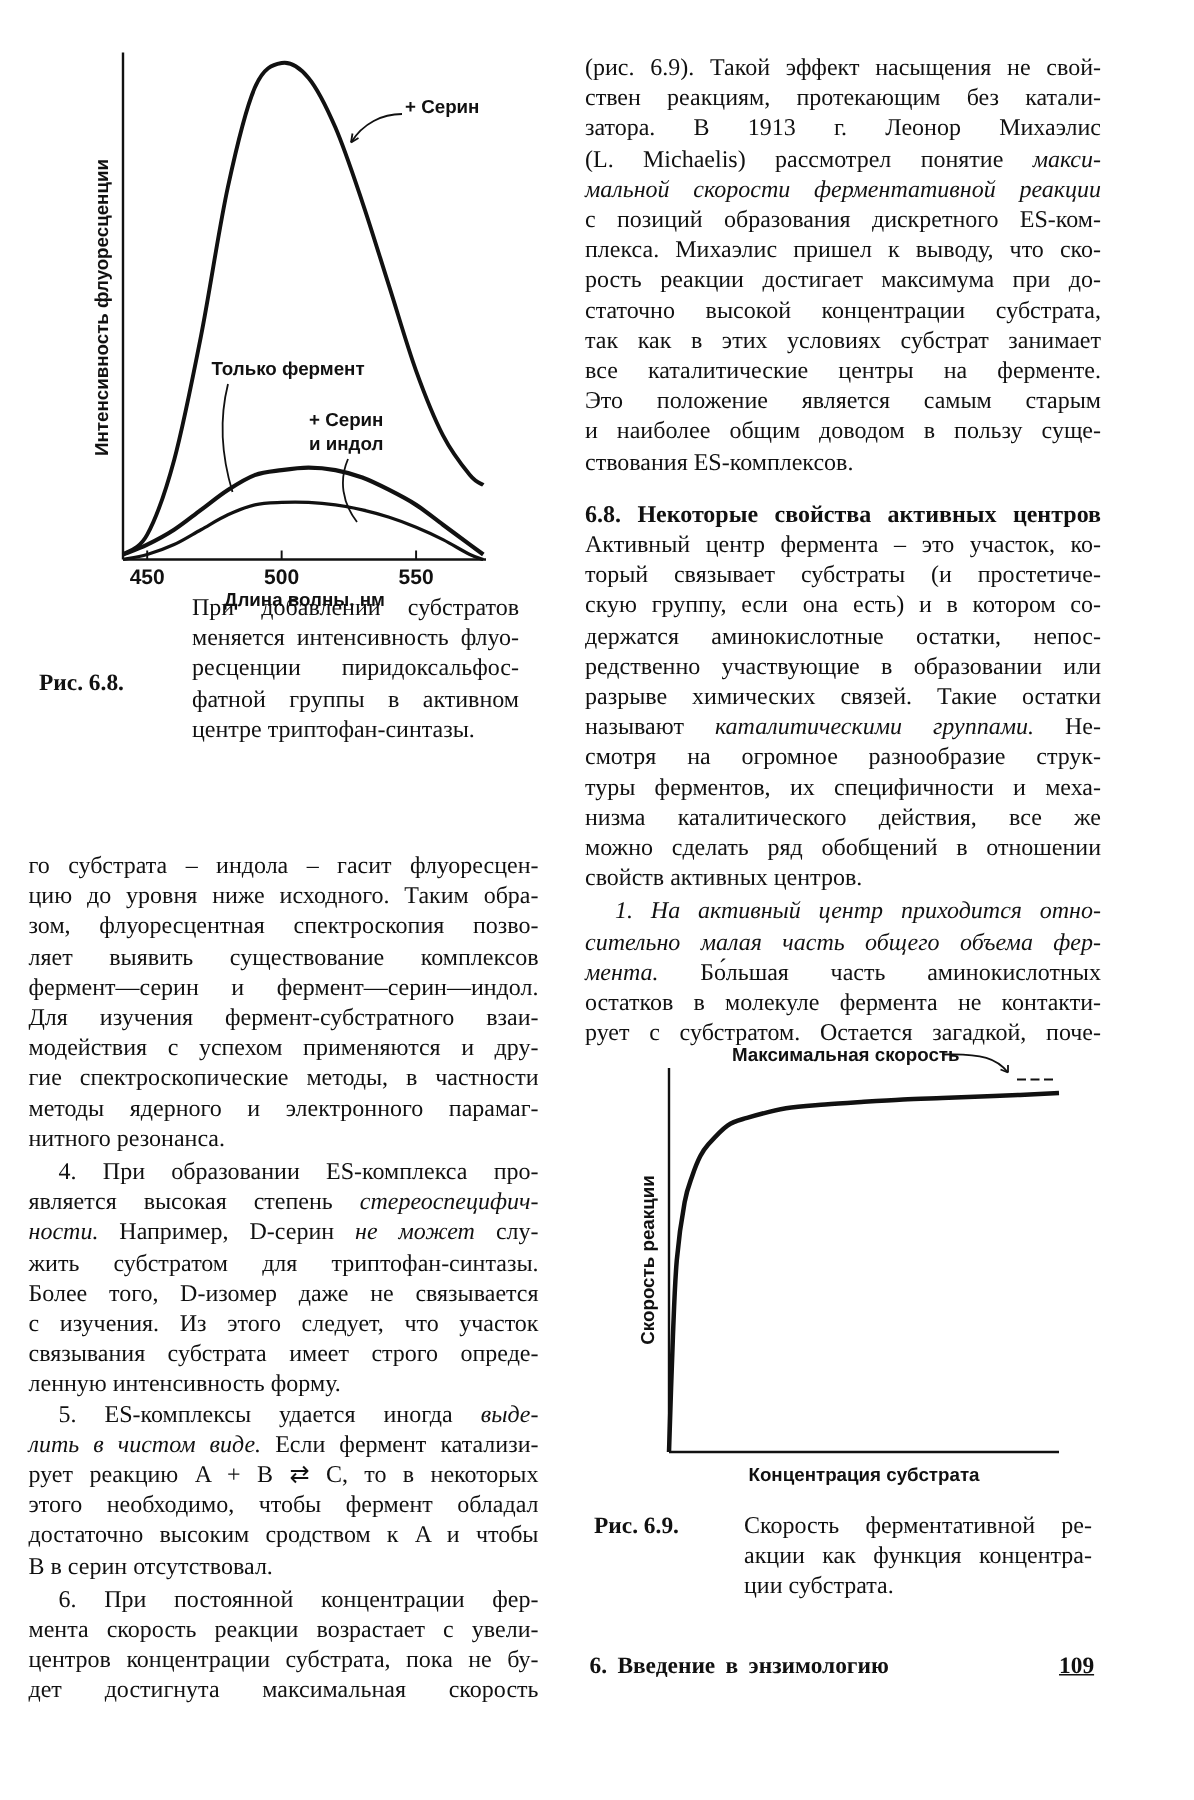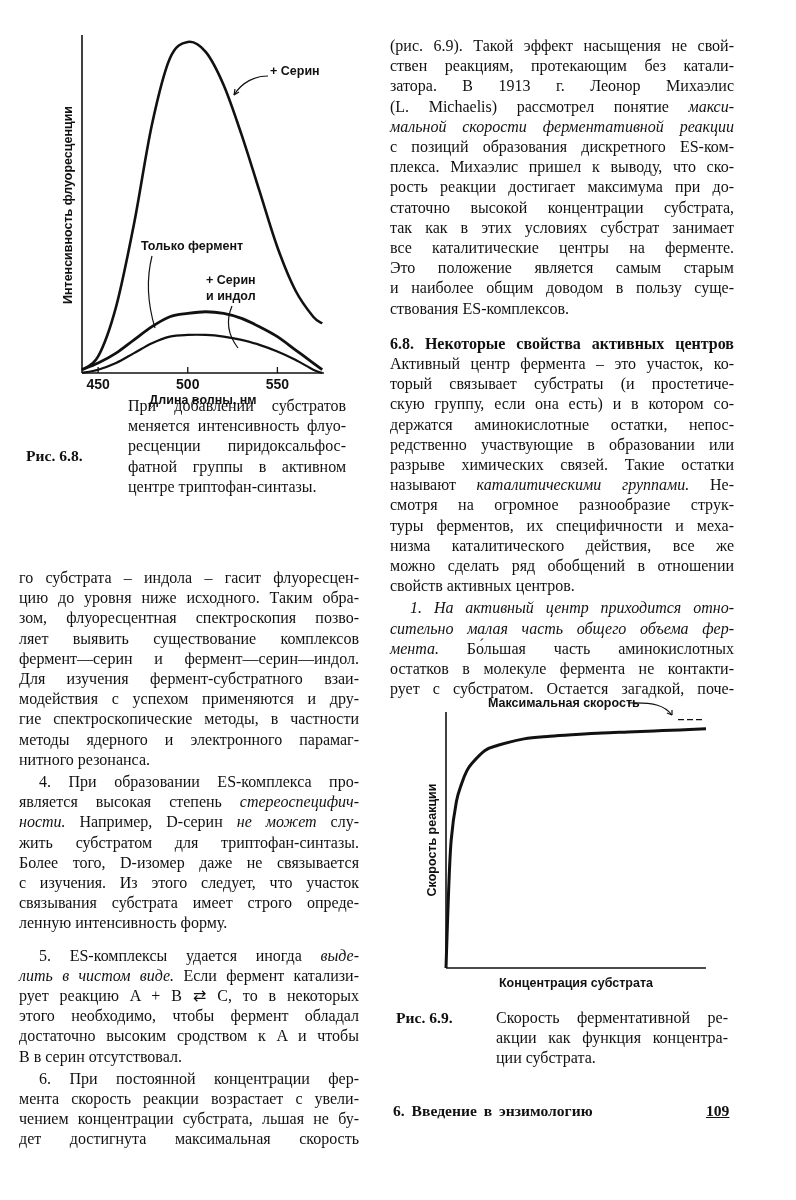--- a/index.html
+++ b/index.html
@@ -85,7 +85,7 @@
     <span class="line">связывания субстрата имеет строго опреде-</span>
     <span class="line l">ленную интенсивность форму.</span>
   </div>
-  <div style="margin-top:12px;">
+  <div style="margin-top:0;">
     <span class="line" style="padding-left:20px"><span>5. ES-комплексы удается иногда </span><i>выде-</i></span>
     <span class="line"><i>лить в чистом виде.</i><span> Если фермент катализи-</span></span>
     <span class="line">рует реакцию A + B ⇄ C, то в некоторых</span>

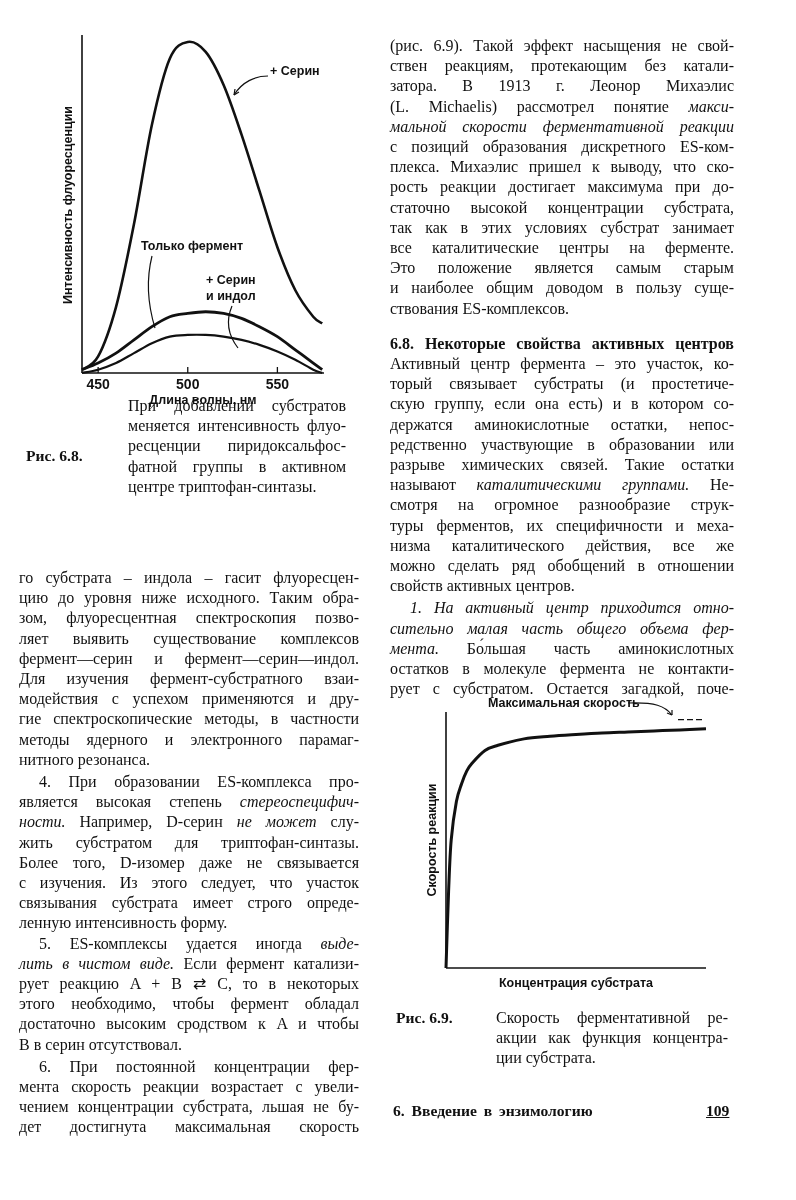--- a/index.html
+++ b/index.html
@@ -96,7 +96,7 @@
   <div style="margin-top:2px;">
     <span class="line" style="padding-left:20px">6. При постоянной концентрации фер-</span>
     <span class="line">мента скорость реакции возрастает с увели-</span>
-    <span class="line">чением концентрации субстрата, льшая не бу-</span>
+    <span class="line">центров концентрации субстрата, пока не бу-</span>
     <span class="line">дет достигнута максимальная скорость</span>
   </div>
 </div>

